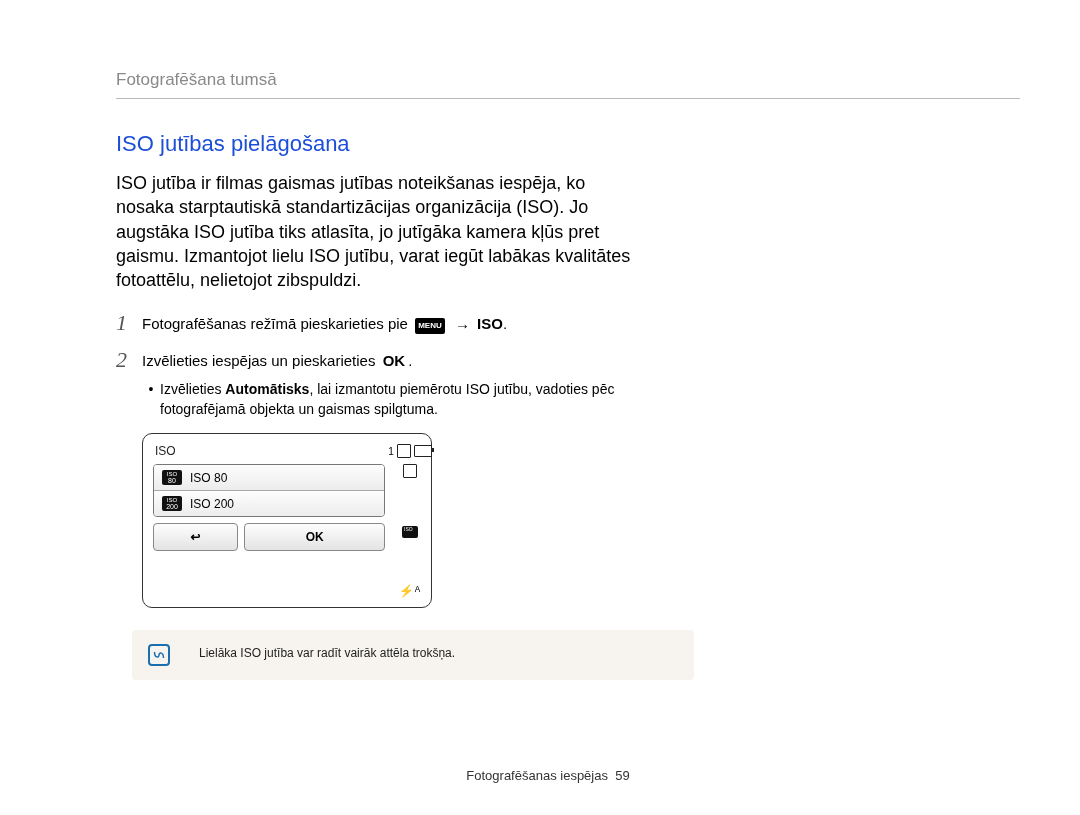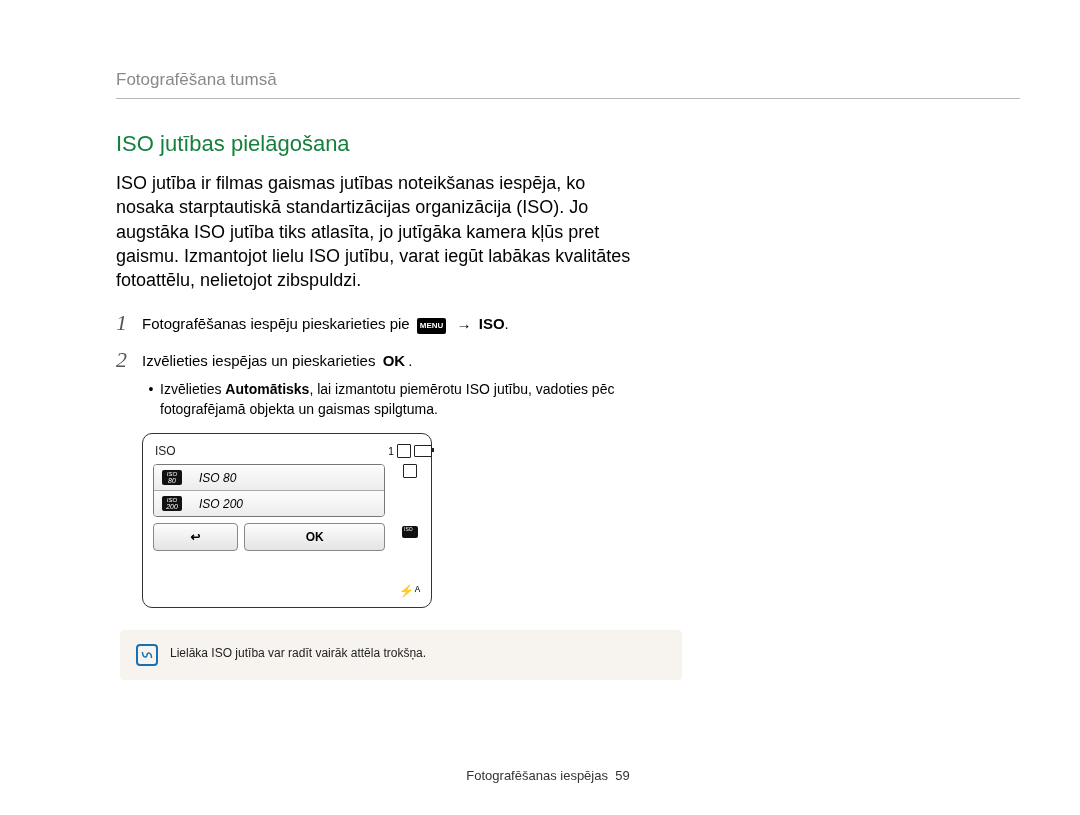--- a/index.html
+++ b/index.html
@@ -24,7 +24,7 @@
     margin-bottom: 32px;
   }
   .section-title {
-    color: #15803d;
+    color: #1d4ed8;
     font-size: 22px;
     font-weight: 400;
     margin-bottom: 14px;

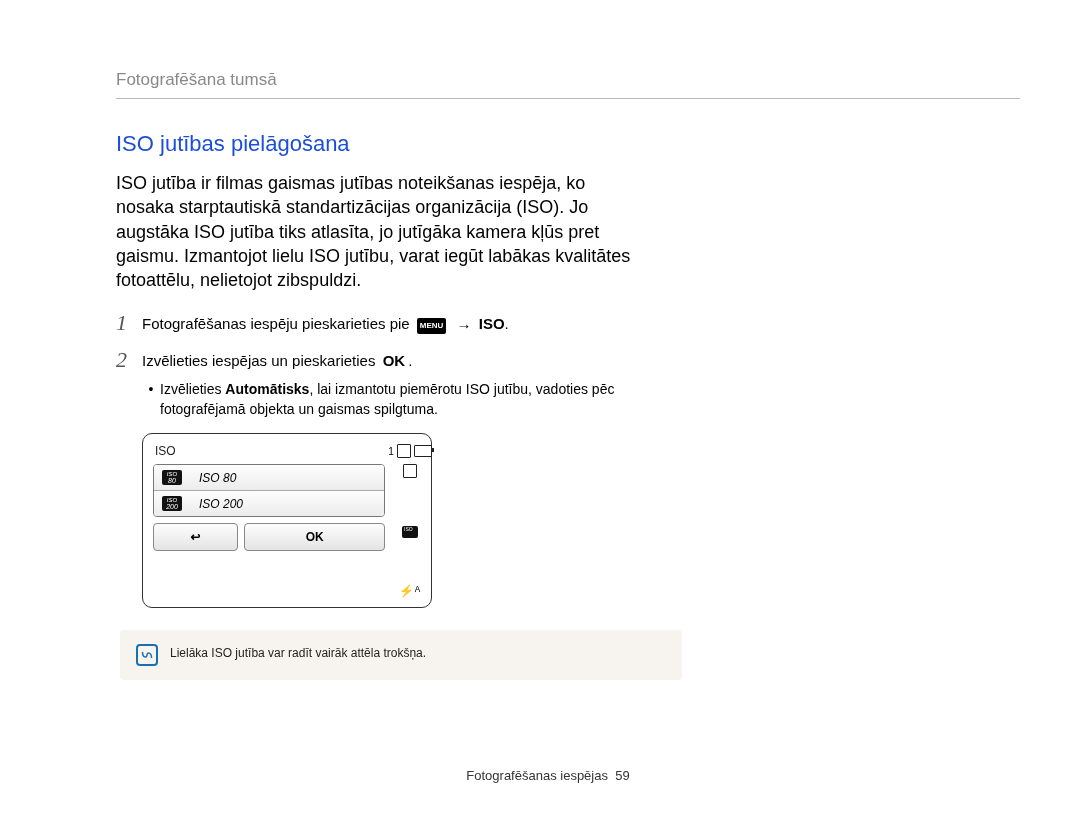--- a/index.html
+++ b/index.html
@@ -269,7 +269,7 @@
     <div class="step">
       <div class="step-num">1</div>
       <div class="step-body">
-        <span>Fotografēšanas iespēju pieskarieties pie </span>
+        <span>Fotografēšanas režīmā pieskarieties pie </span>
         <span class="menu-chip">MENU</span>
         <span class="arrow-chip">→</span>
         <span class="bold">ISO</span><span>.</span>

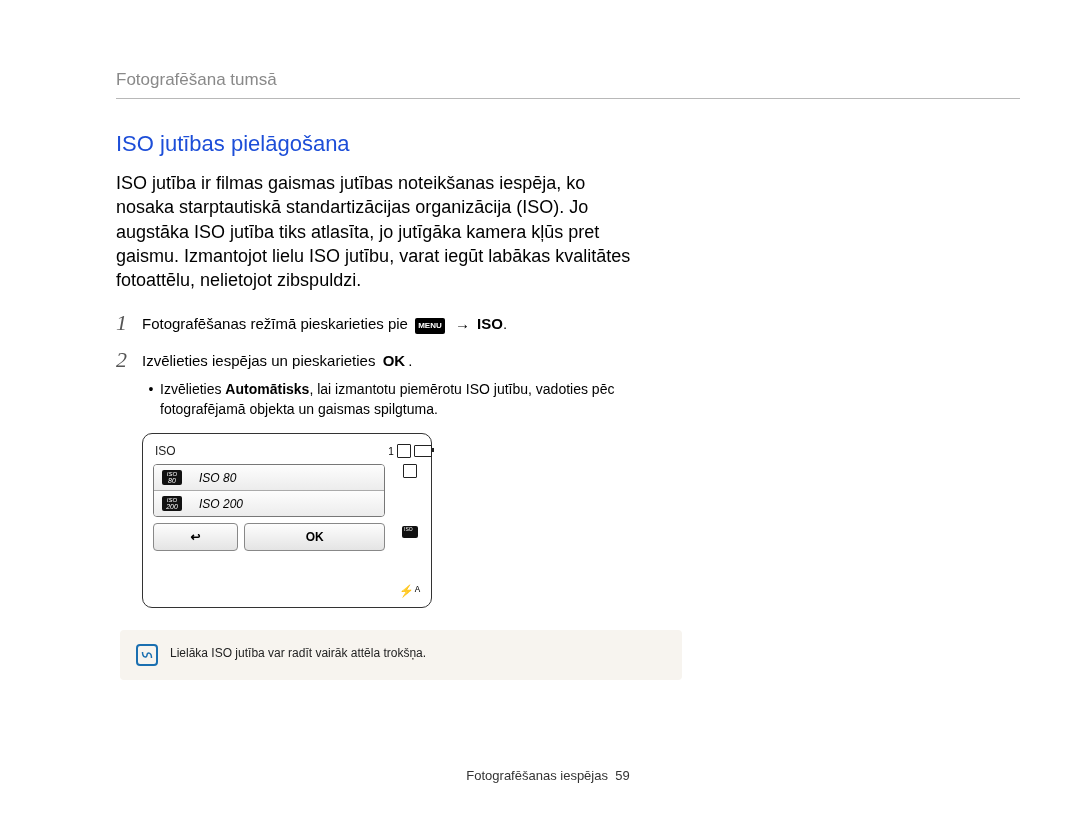--- a/index.html
+++ b/index.html
@@ -131,13 +131,12 @@
   .option-row {
     display: flex;
     align-items: center;
-    gap: 17px;
+    gap: 8px;
     padding: 5px 8px;
     font-size: 12px;
     background: linear-gradient(#fdfdfd, #ececec);
     border-bottom: 1px solid #aaa;
     position: relative;
-    font-style: italic;
   }
   .option-row:last-child { border-bottom: none; }
   .option-row.selected::before {

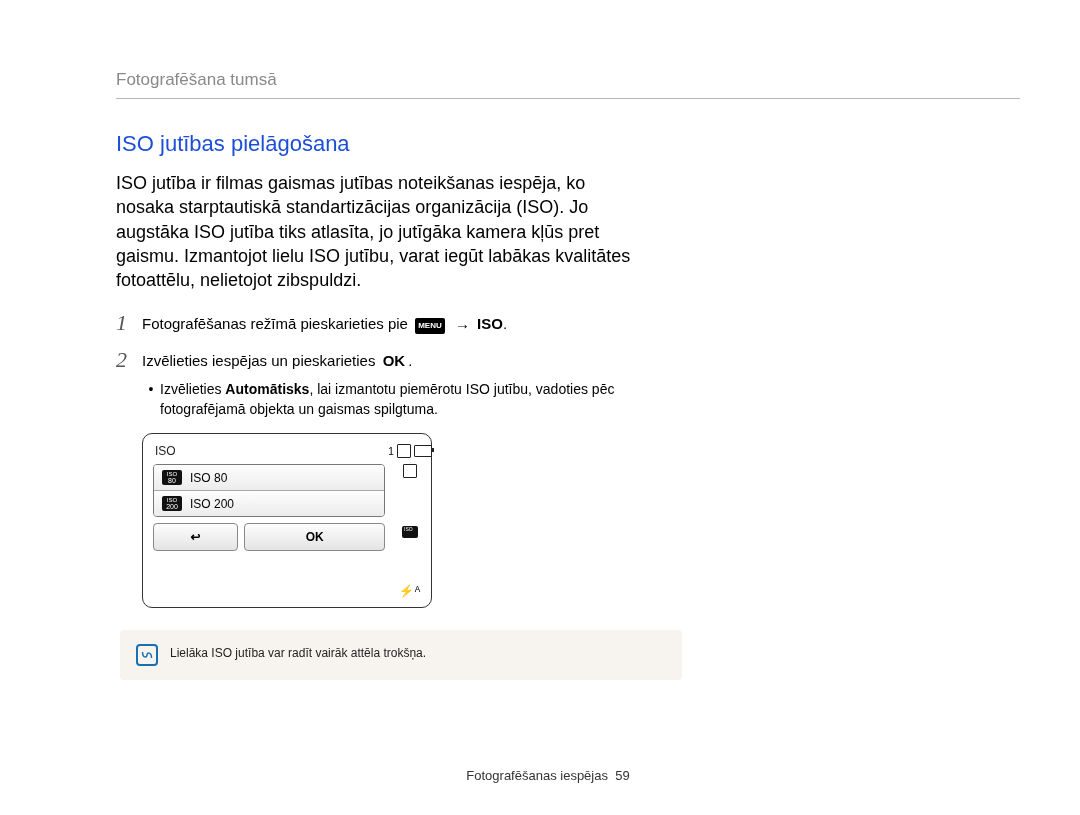--- a/index.html
+++ b/index.html
@@ -219,12 +219,12 @@
   .note-box {
     display: flex;
     align-items: flex-start;
-    gap: 12px;
+    gap: 29px;
     background: #f7f4ef;
     border-radius: 4px;
     padding: 14px 16px;
     max-width: 530px;
-    margin-left: 4px;
+    margin-left: 16px;
   }
   .note-icon {
     width: 18px;

